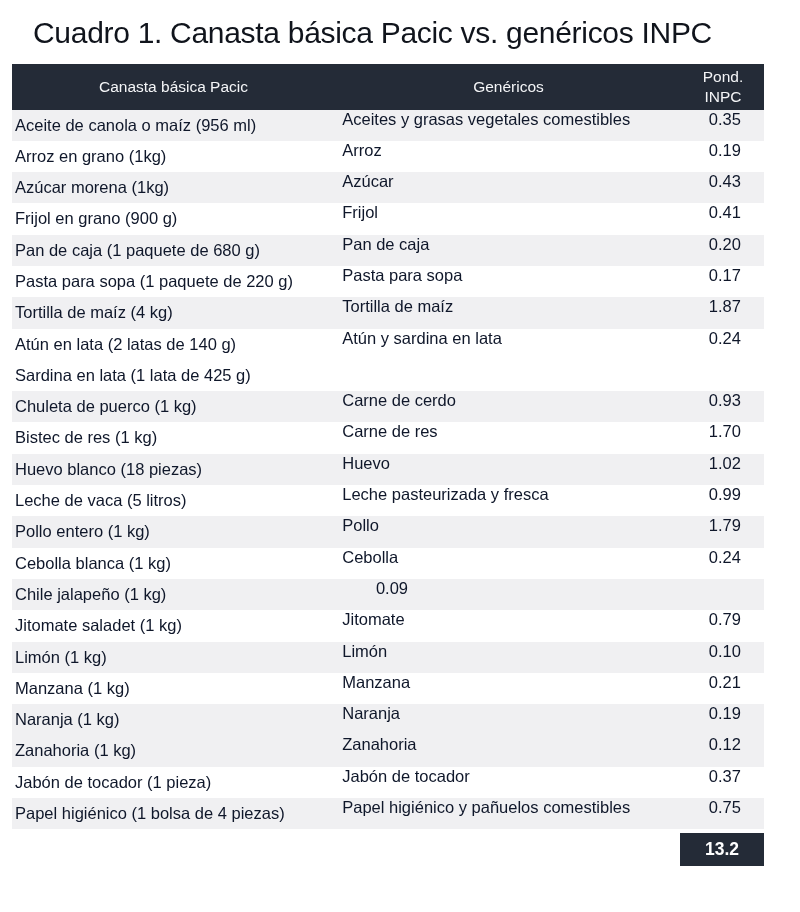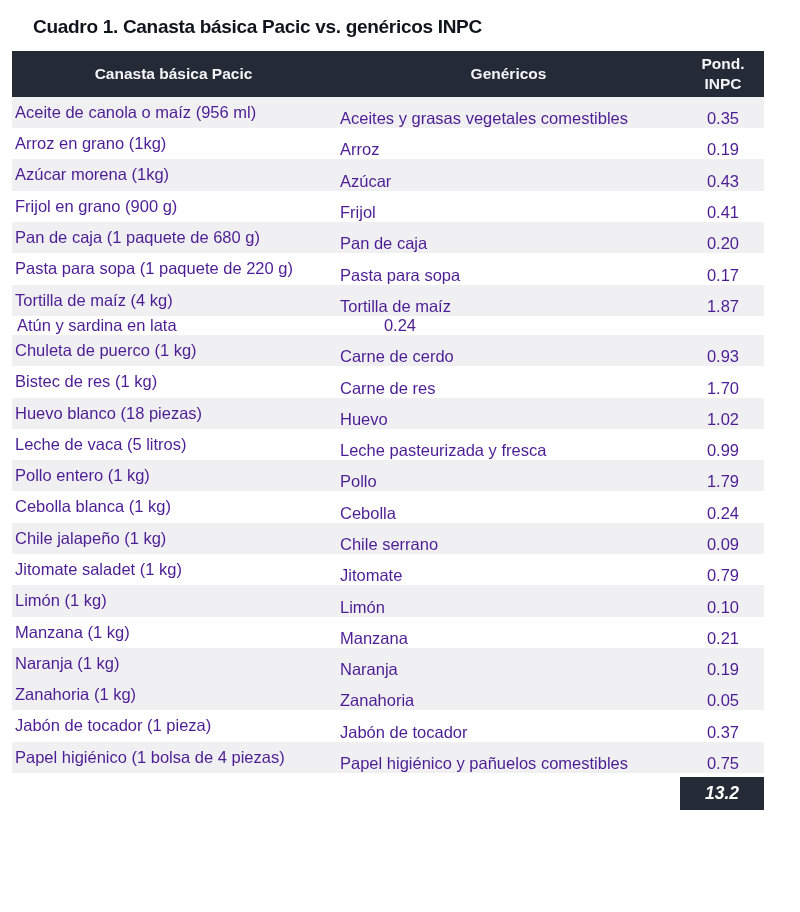--- a/index.html
+++ b/index.html
@@ -13,8 +13,8 @@
   }
   .title {
     margin: 16px 0 0 33px;
-    font-size: 19px;
-    font-weight: 700;
+    font-size: 30px;
+    font-weight: 400;
     letter-spacing: -0.3px;
     color: #10141c;
     line-height: 1.15;

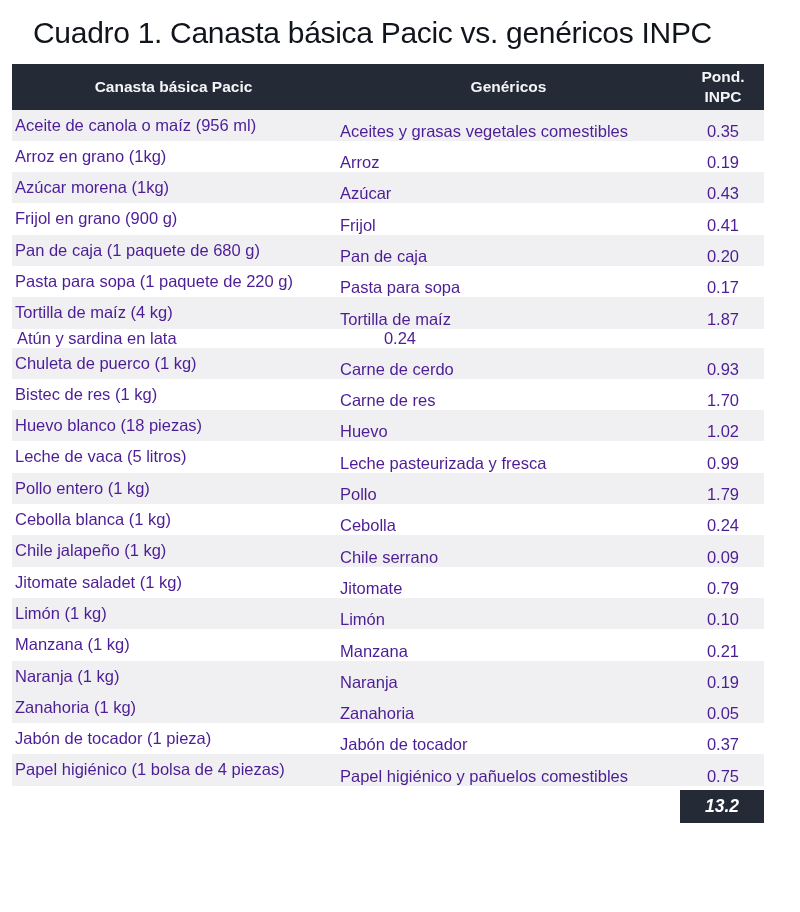--- a/index.html
+++ b/index.html
@@ -30,7 +30,7 @@
     color: #f4f5f7;
     height: 46px;
     font-size: 15.5px;
-    font-weight: 700;
+    font-weight: 400;
   }
   .c1 { width: 323px; box-sizing: border-box; }
   .c2 { width: 347px; box-sizing: border-box; }

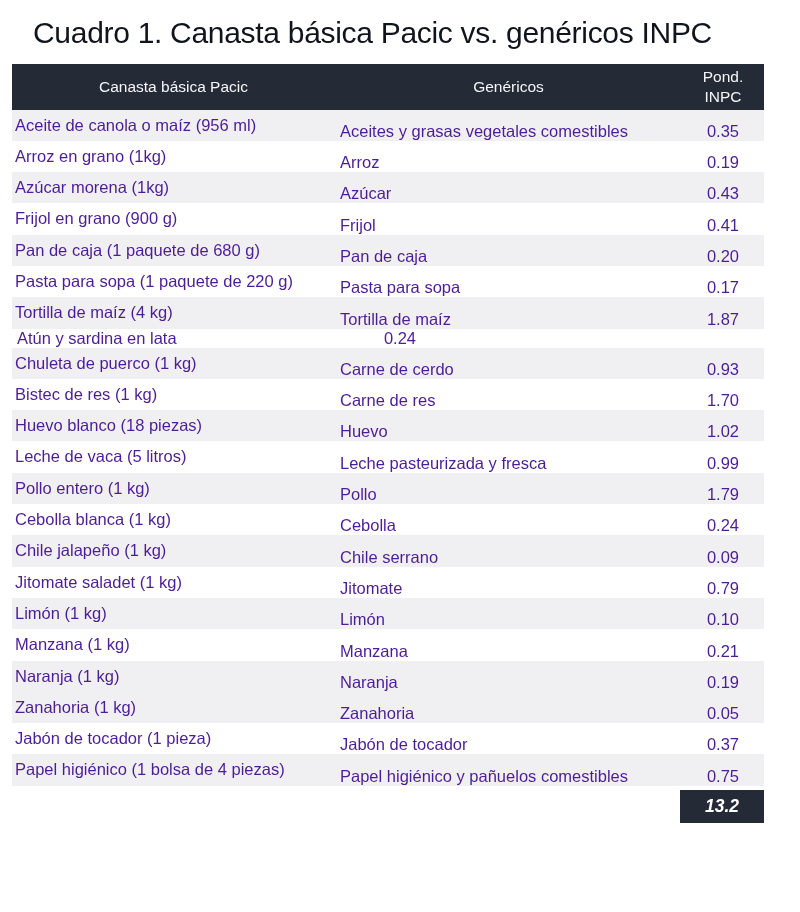--- a/index.html
+++ b/index.html
@@ -40,9 +40,10 @@
   .tbody { width: 752px; }
   .row {
     display: flex;
-    align-items: flex-end;
-    color: #4c1d95;
+    align-items: flex-start;
+    color: #0f172a;
     font-size: 16.5px;
+    gap: 16px;
   }
   .row.shaded { background: #f0f0f2; }
   .row .c1 { padding-left: 3px; }

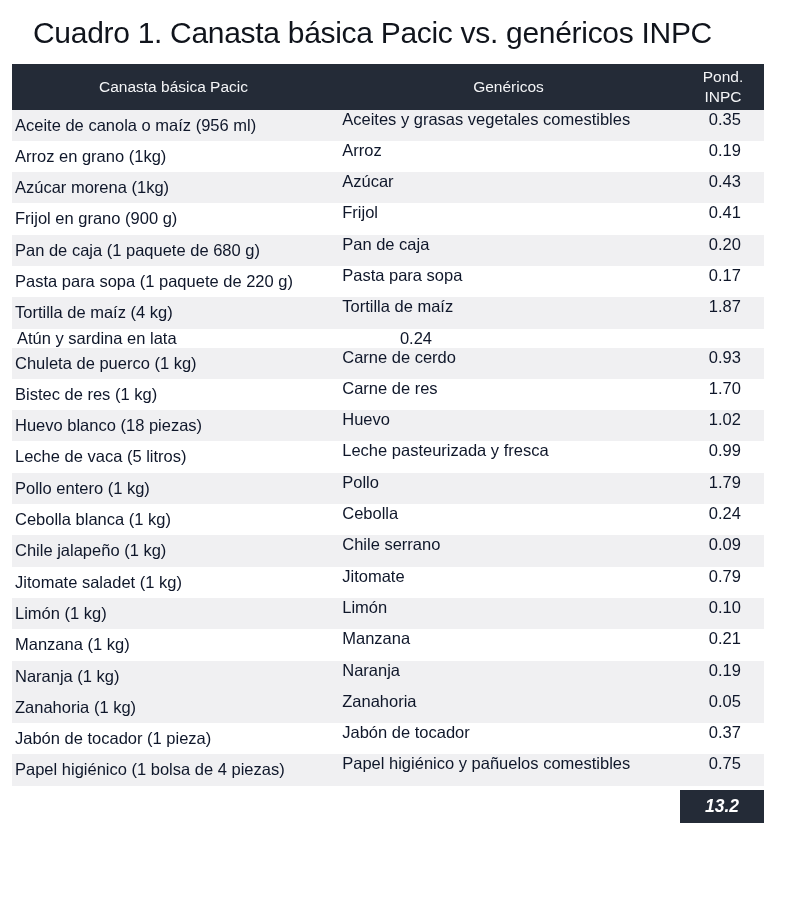--- a/index.html
+++ b/index.html
@@ -142,6 +142,10 @@
           <div class="c3">1.87</div>
         </div>
         <div class="row">
+          <div class="c1">
+            <div class="line">Atún en lata (2 latas de 140 g)</div>
+            <div class="line">Sardina en lata (1 lata de 425 g)</div>
+          </div>
           <div class="c2">Atún y sardina en lata</div>
           <div class="c3">0.24</div>
         </div>

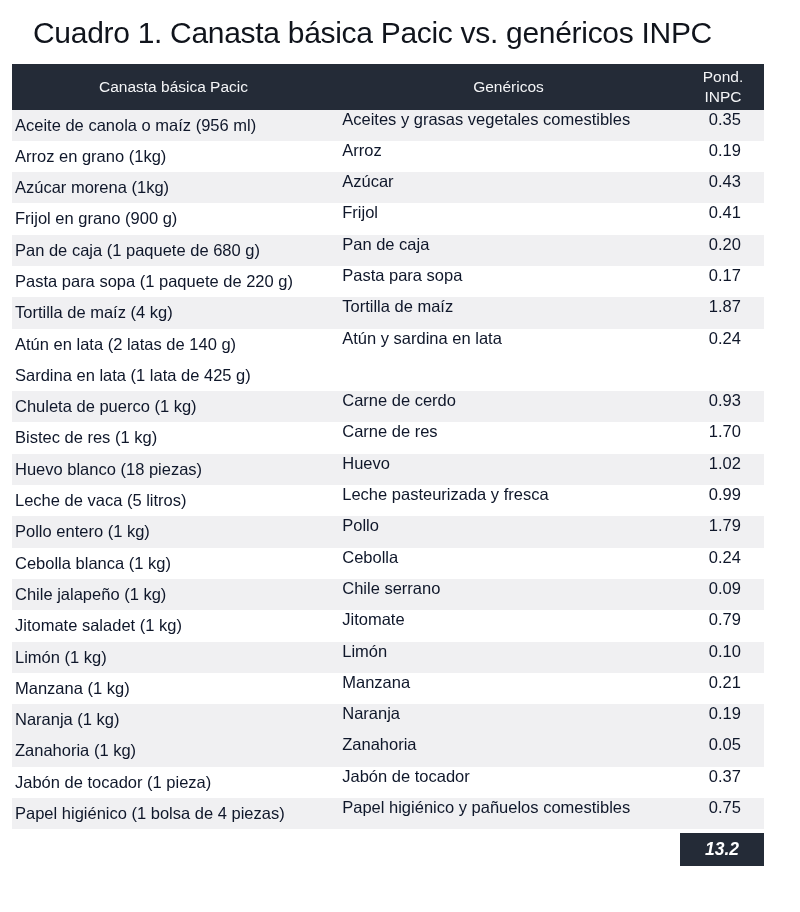--- a/index.html
+++ b/index.html
@@ -195,7 +195,6 @@
           <div class="c1">
             <div class="line">Chile jalapeño (1 kg)</div>
           </div>
-          <div class="c2">Chile serrano</div>
           <div class="c3">0.09</div>
         </div>
         <div class="row">

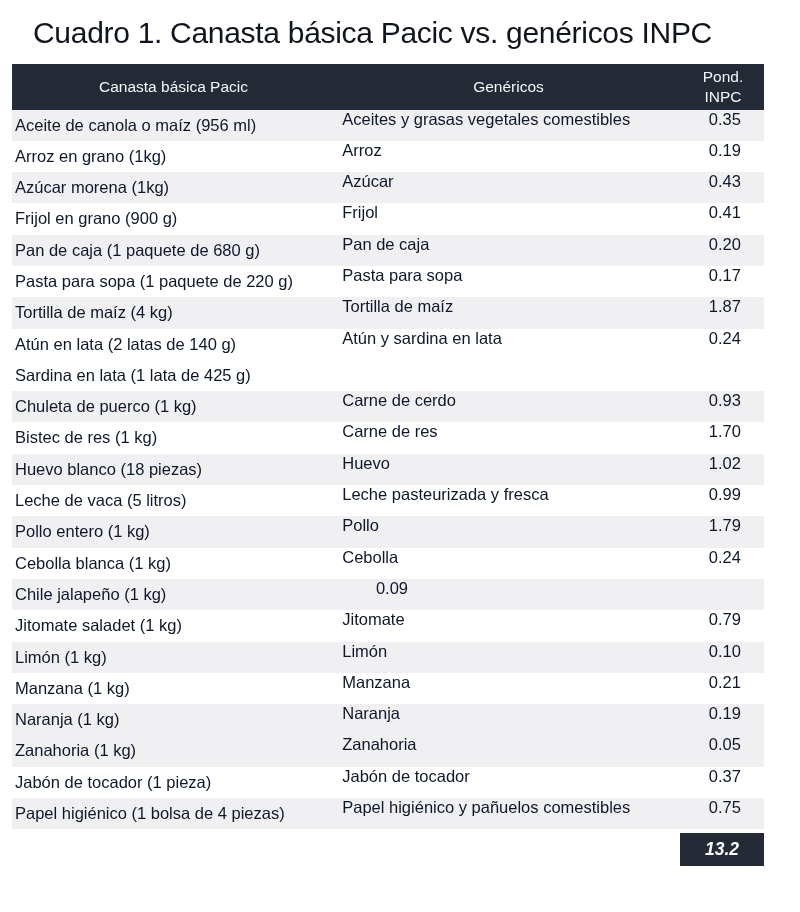--- a/index.html
+++ b/index.html
@@ -230,7 +230,7 @@
             <div class="line">Zanahoria (1 kg)</div>
           </div>
           <div class="c2">Zanahoria</div>
-          <div class="c3">0.05</div>
+          <div class="c3">0.12</div>
         </div>
         <div class="row">
           <div class="c1">

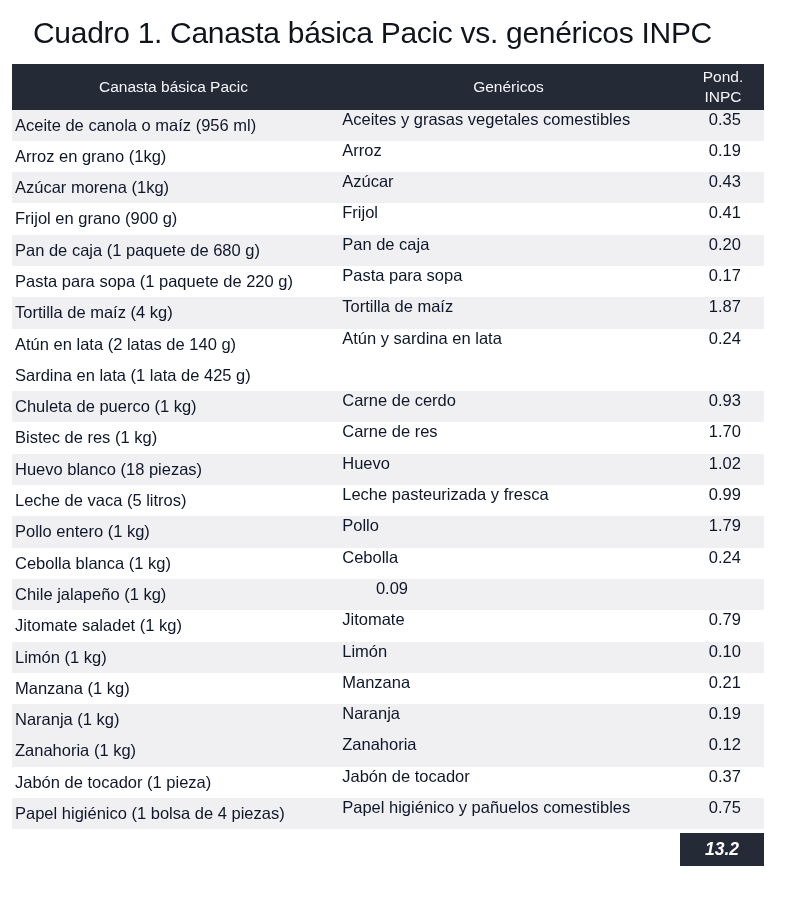--- a/index.html
+++ b/index.html
@@ -59,7 +59,6 @@
     justify-content: flex-end;
     margin-top: 4px;
     width: 752px;
-    font-style: italic;
   }
   .total-box {
     width: 84px;

